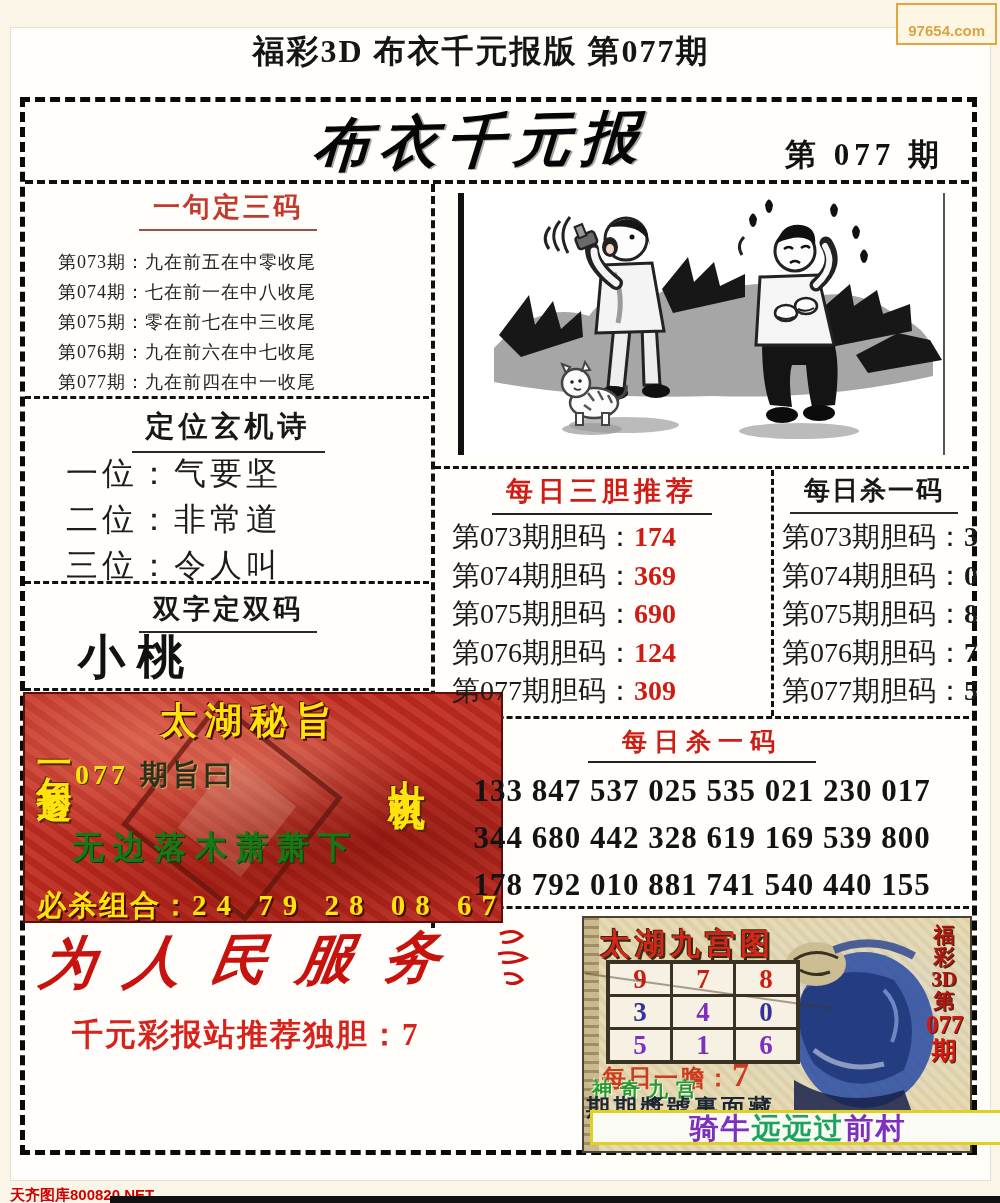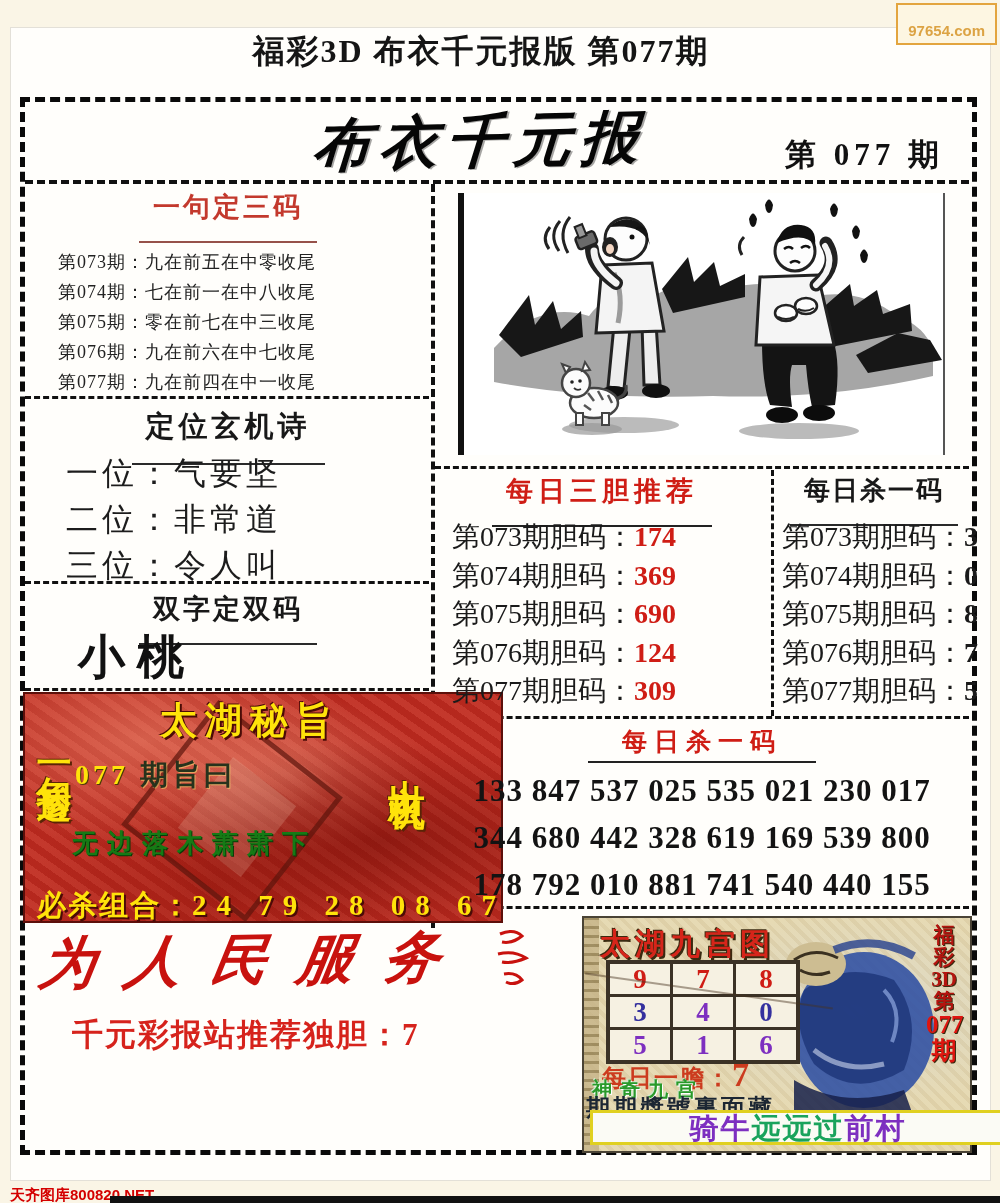--- a/index.html
+++ b/index.html
@@ -18,7 +18,7 @@
   .hdiv3{border-top:3px dashed #111;height:0;}
   .vdiv{border-left:4px dashed #111;width:0;}
   .sec-title{text-align:center;}
-  .sec-title span{display:inline-block;padding:0 14px 16px;border-bottom:2px solid #2a2a2a;font-weight:bold;}
+  .sec-title span{display:inline-block;padding:0 14px 4px;border-bottom:2px solid #2a2a2a;font-weight:bold;}
   .t-red span{color:#c3392d;border-bottom-color:#96514a;}
   .t-black span{color:#181818;}
   .one-line-list{left:58px;top:247px;width:370px;font-size:18px;color:#222;line-height:30px;letter-spacing:1px;white-space:nowrap;}

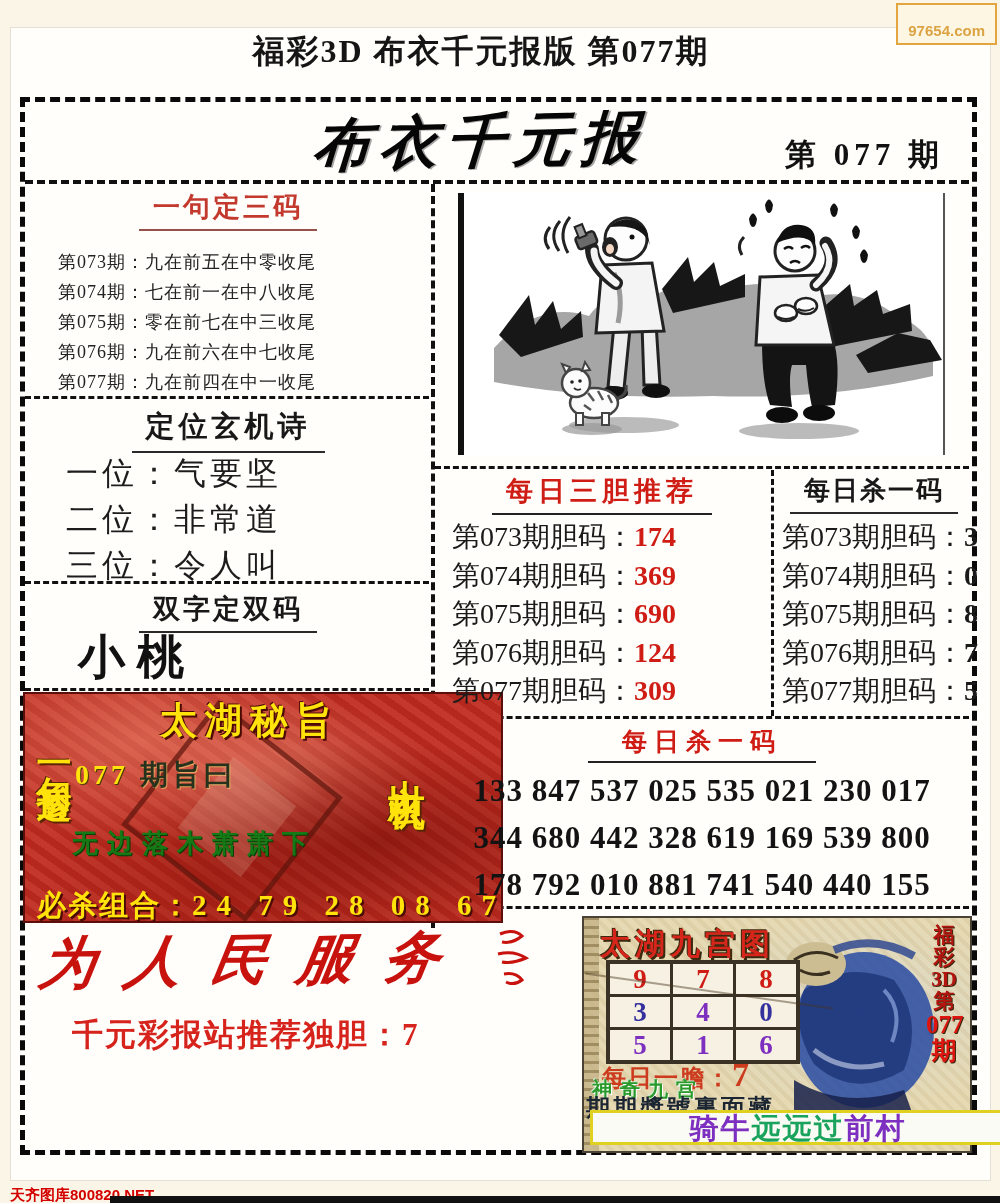--- a/index.html
+++ b/index.html
@@ -40,7 +40,7 @@
   .taihu-issue{left:50px;top:62px;font-size:28px;font-weight:900;letter-spacing:4px;white-space:nowrap;}
   .taihu-issue .y{color:#ffe30a;text-shadow:1px 1px 0 #4a3a06;}
   .taihu-issue .d{color:#27321c;text-shadow:1px 1px 0 rgba(255,240,120,.5);}
-  .taihu-poem{left:47px;top:132px;font-size:26px;font-weight:900;color:#157a15;letter-spacing:9px;
+  .taihu-poem{left:47px;top:132px;font-size:32px;font-weight:900;color:#157a15;letter-spacing:9px;
               text-shadow:1px 1px 0 #083a08;white-space:nowrap;text-align:right;}
   .taihu-kill{left:12px;top:192px;font-size:29px;font-weight:900;color:#ffe30a;letter-spacing:2px;
               text-shadow:2px 2px 0 #4a0b06;white-space:nowrap;}

